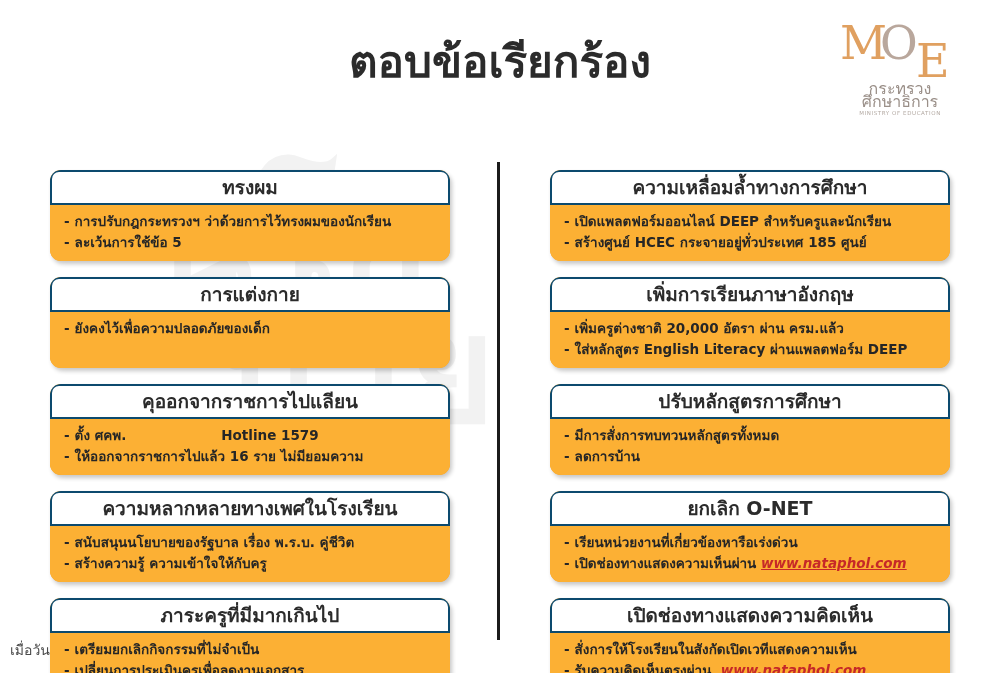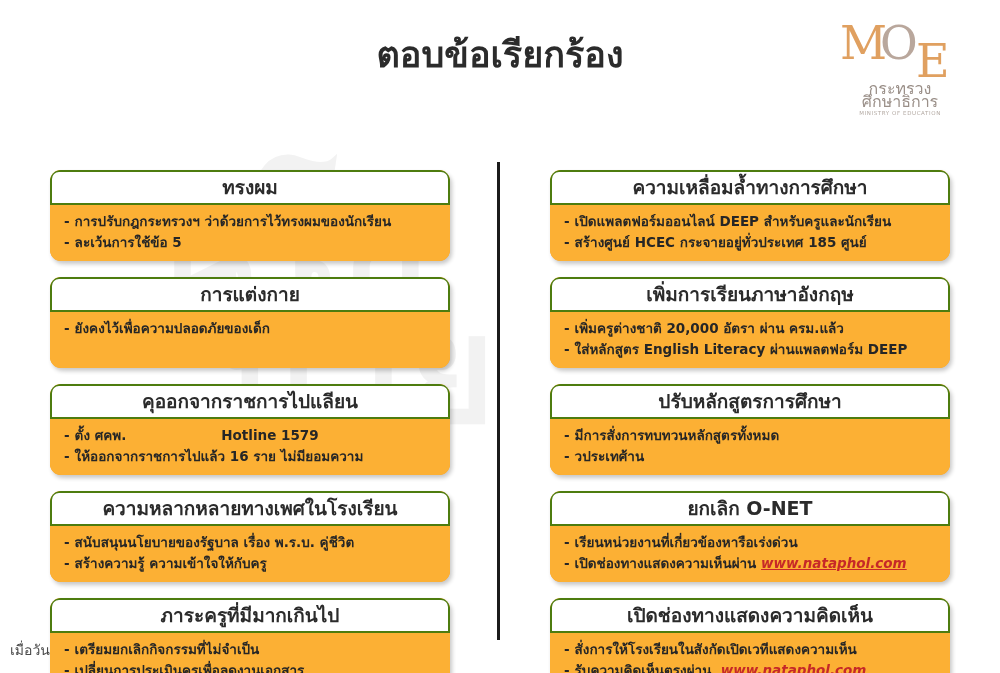--- a/index.html
+++ b/index.html
@@ -22,7 +22,7 @@
     left: 0;
     width: 1000px;
     text-align: center;
-    font-size: 36px;
+    font-size: 44px;
     font-weight: bold;
     color: #2b2b2b;
     letter-spacing: 0px;

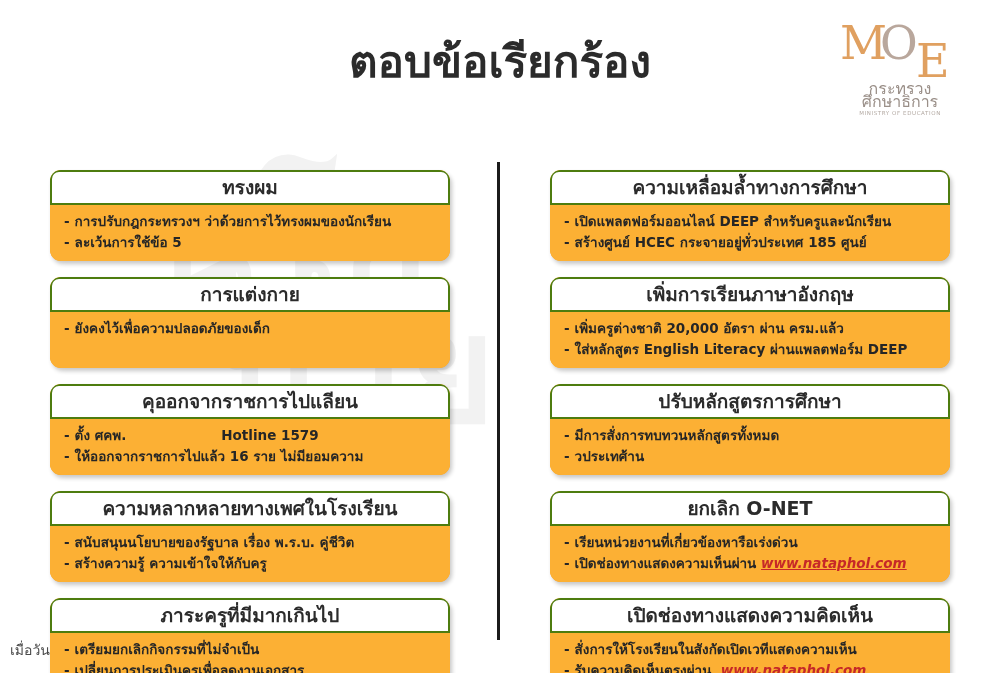--- a/index.html
+++ b/index.html
@@ -116,7 +116,7 @@
   }
   .card-head {
     background: #ffffff;
-    border: 2px solid #4d7c0f;
+    border: 2px solid #0c4a6e;
     border-radius: 9px 9px 0 0;
     text-align: center;
     font-size: 19px;

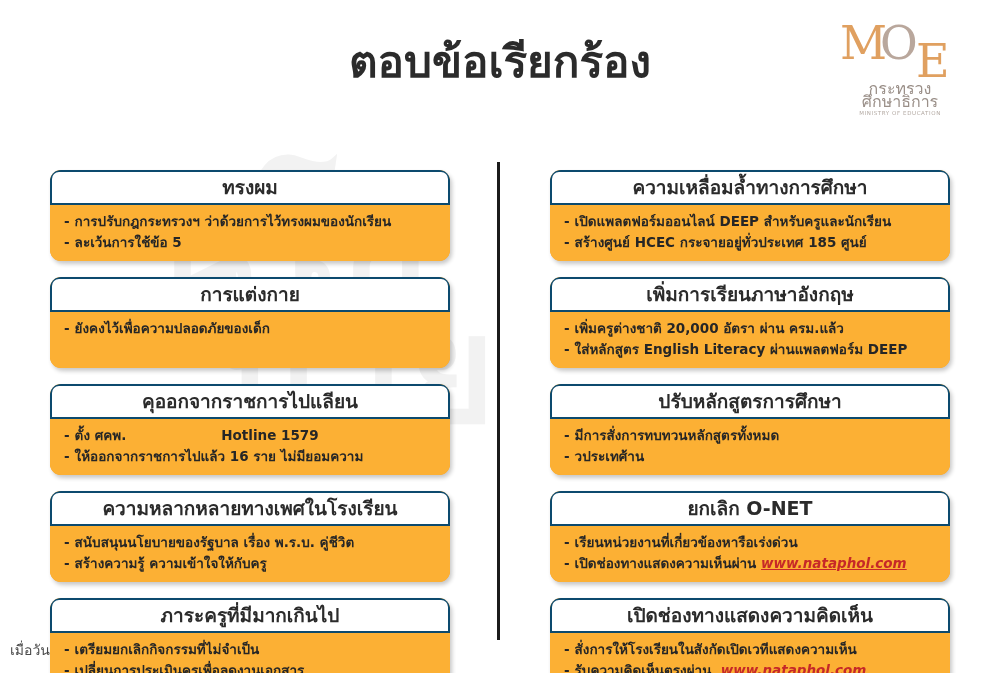--- a/index.html
+++ b/index.html
@@ -245,7 +245,7 @@
     <div class="card-head">ปรับหลักสูตรการศึกษา</div>
     <div class="card-body">
       <div class="bullet"><span class="dash">-</span><span>มีการสั่งการทบทวนหลักสูตรทั้งหมด</span></div>
-      <div class="bullet"><span class="dash">-</span><span>วประเทศ้าน</span></div>
+      <div class="bullet"><span class="dash">-</span><span>ลดการบ้าน</span></div>
     </div>
   </div>
 

